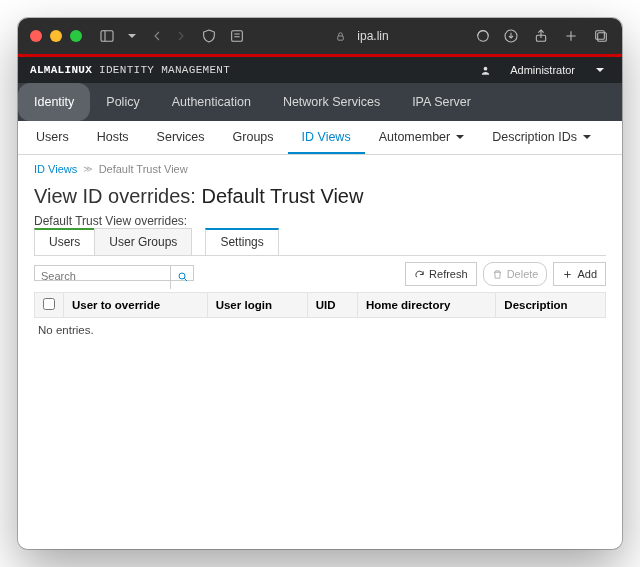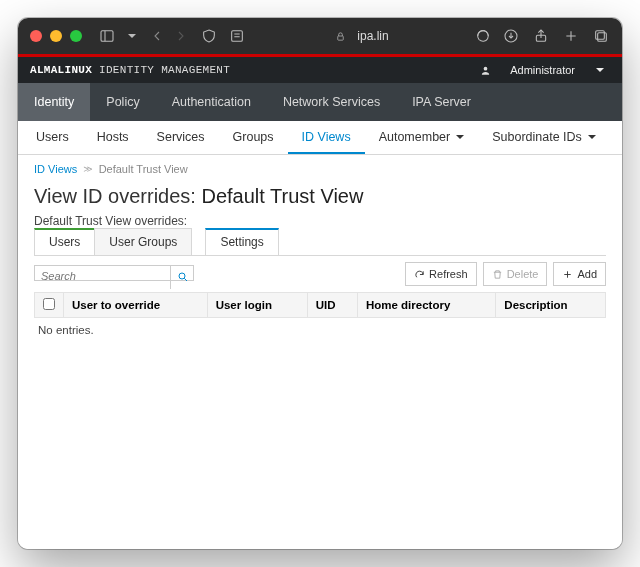--- a/index.html
+++ b/index.html
@@ -72,6 +72,7 @@
     display:flex; align-items:center;
     padding: 0 16px;
     text-decoration:none;
+    border-radius:12px;
   }
   .nav1 a.active { background:#5c6268; color:#fff; }
   

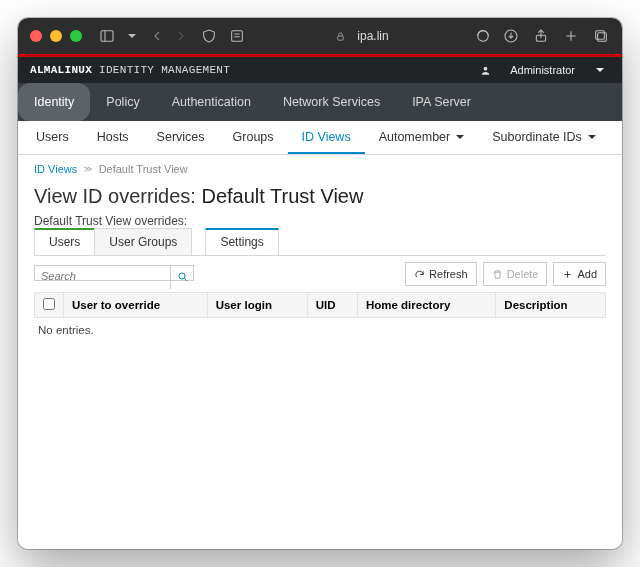--- a/index.html
+++ b/index.html
@@ -257,7 +257,7 @@
         <span class="caret-down"></span>
       </a>
     <a>
-        <span>Subordinate IDs</span>
+        <span>Description IDs</span>
         <span class="caret-down"></span>
       </a>
   </div>

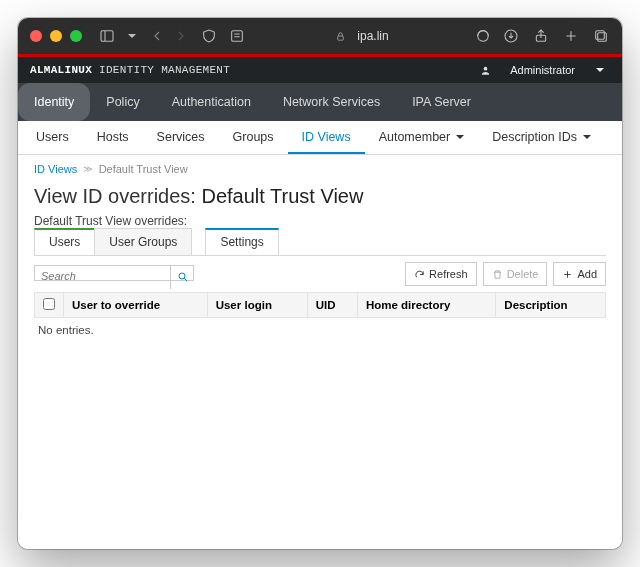--- a/index.html
+++ b/index.html
@@ -118,7 +118,7 @@
   
   .toolbar { display:flex; align-items:center; margin-top:6px; gap:6px;}
   .search-wrap { position:relative; width:160px;}
-  .search-wrap input { width:100%; height:16px; padding:8px 24px 2px 6px; font-size:11px; border:1px solid #ccc; font-style:italic; color:#888;}
+  .search-wrap input { width:100%; height:16px; padding:8px 24px 2px 6px; font-size:11px; border:1px solid #ccc; color:#888;}
   .search-wrap .icon { position:absolute; right:0; top:0; width:24px; height:24px; display:flex; align-items:center; justify-content:center; border-left:1px solid #ccc; color:#0088ce;}
   .toolbar .spacer { flex:1; }
   .btn { height:24px; border:1px solid #ccc; background:#fff; font-size:11px; padding:0 8px; display:flex; align-items:center; gap:4px; color:#333;}

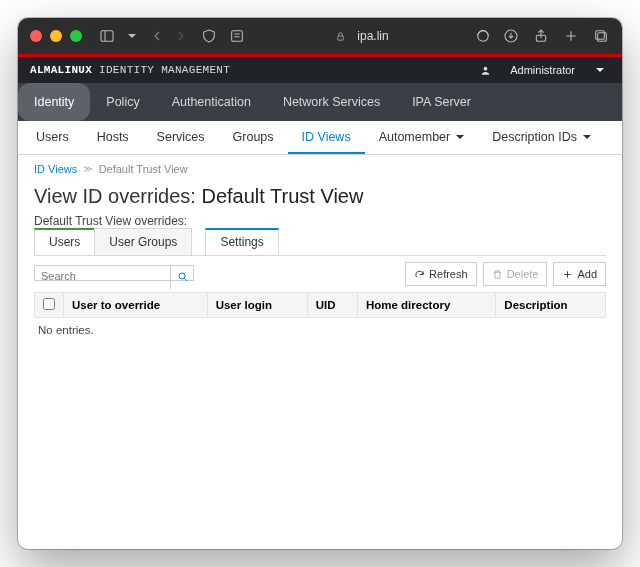--- a/index.html
+++ b/index.html
@@ -122,7 +122,7 @@
   .search-wrap .icon { position:absolute; right:0; top:0; width:24px; height:24px; display:flex; align-items:center; justify-content:center; border-left:1px solid #ccc; color:#0088ce;}
   .toolbar .spacer { flex:1; }
   .btn { height:24px; border:1px solid #ccc; background:#fff; font-size:11px; padding:0 8px; display:flex; align-items:center; gap:4px; color:#333;}
-  .btn.disabled { color:#aaa; }
+  .btn.disabled { color:#aaa;border-radius:10px; }
   
   table { width:100%; border-collapse:collapse; margin-top:6px; font-size:11.5px;}
   thead th { background:#f5f5f5; border:1px solid #e3e3e3; text-align:left; font-weight:600; padding:5px 8px;}

